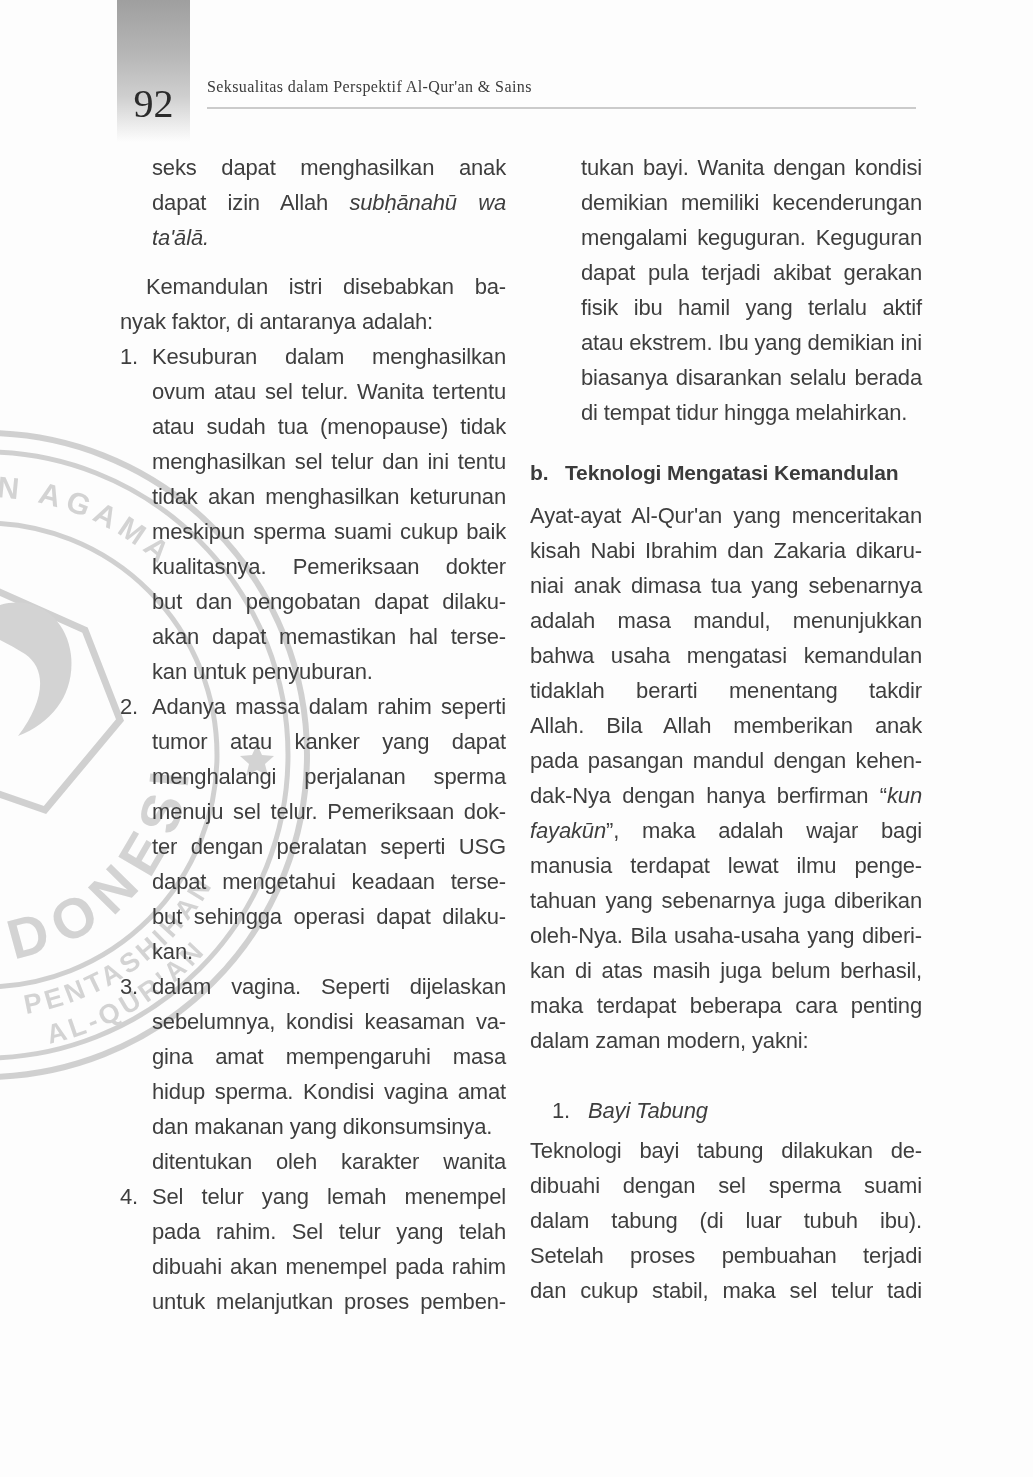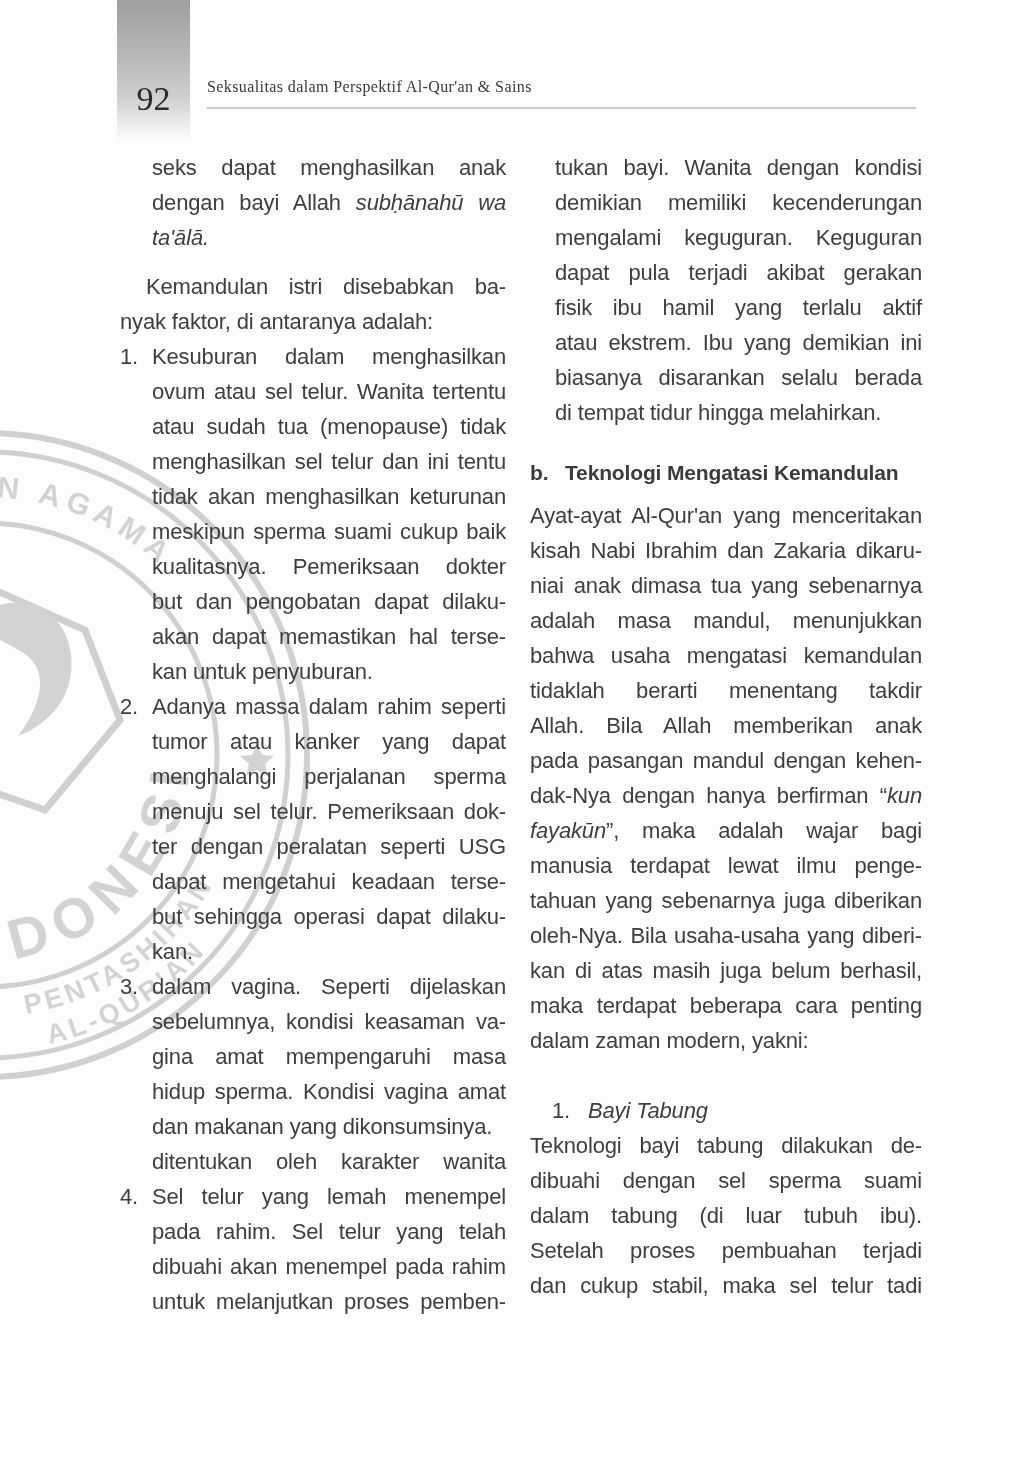--- a/index.html
+++ b/index.html
@@ -10,7 +10,7 @@
   .pagenum-bar{position:absolute;left:117px;top:0;width:73px;height:142px;
     background:linear-gradient(180deg,#9f9f9f 0%,#b6b6b6 38%,#cfcfcf 68%,#efefef 90%,rgba(255,255,255,0) 100%);
     text-align:center;}
-  .pagenum{padding-top:80px;font-family:"Liberation Serif",serif;font-size:34px;color:#2b2b2b;}
+  .pagenum{padding-top:80px;font-family:"Liberation Serif",serif;font-size:40px;color:#2b2b2b;}
   .running-head{position:absolute;left:207px;top:78px;font-family:"Liberation Serif",serif;
     font-size:16px;letter-spacing:.4px;color:#3a3a3a;white-space:nowrap;}
   .head-rule{position:absolute;left:207px;top:107px;width:709px;height:2px;background:#cbcbcb;}

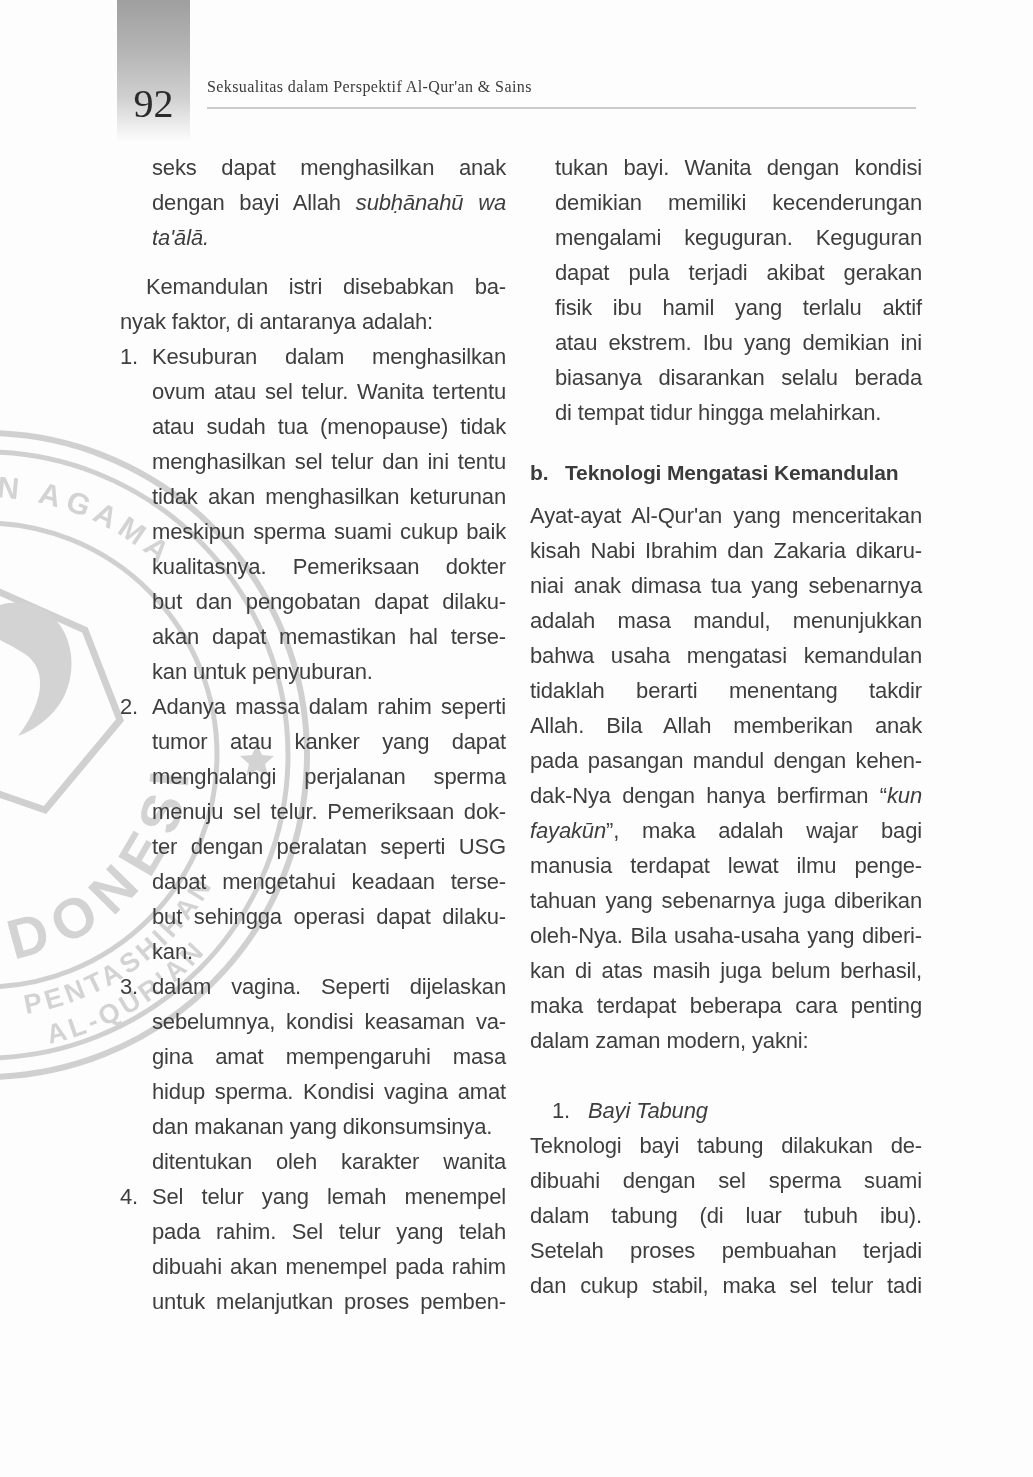--- a/index.html
+++ b/index.html
@@ -27,7 +27,7 @@
   .para.intro{margin-top:14px;}
   .item{position:relative;padding-left:32px;}
   .item .num{position:absolute;left:0;top:0;line-height:35px;}
-  .r-cont{margin-left:25px;}
+  .r-cont{margin-left:51px;}
   .r-head{margin-top:25px;display:flex;font-weight:bold;font-size:21px;line-height:35px;color:#3b3b3b;}
   .r-head .num{width:35px;flex:none;}
   .r-main{margin-top:8px;}

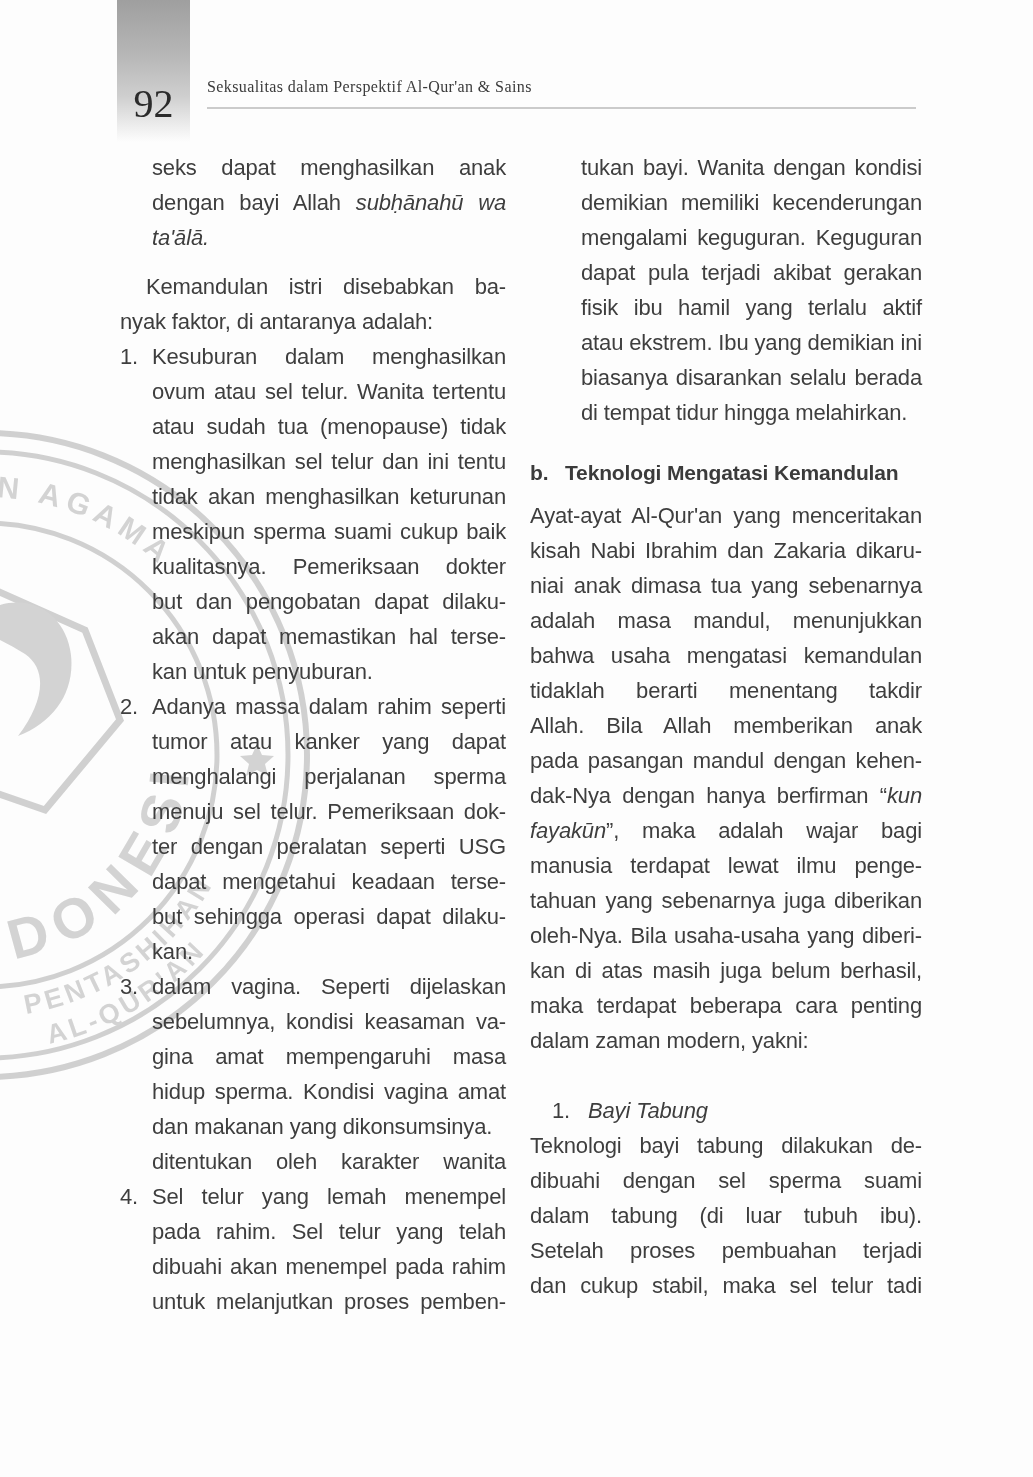--- a/index.html
+++ b/index.html
@@ -82,7 +82,7 @@
   <div class="col col-left">
     <div class="para cont">
         <div class="tl"><span>seks dapat menghasilkan anak</span></div>
-        <div class="tl"><span>dengan bayi Allah </span><i>subḥānahū wa</i></div>
+        <div class="tl"><span>dapat izin Allah </span><i>subḥānahū wa</i></div>
         <div class="tl fin"><i>ta'ālā.</i></div>
       </div>
     <div class="para intro">

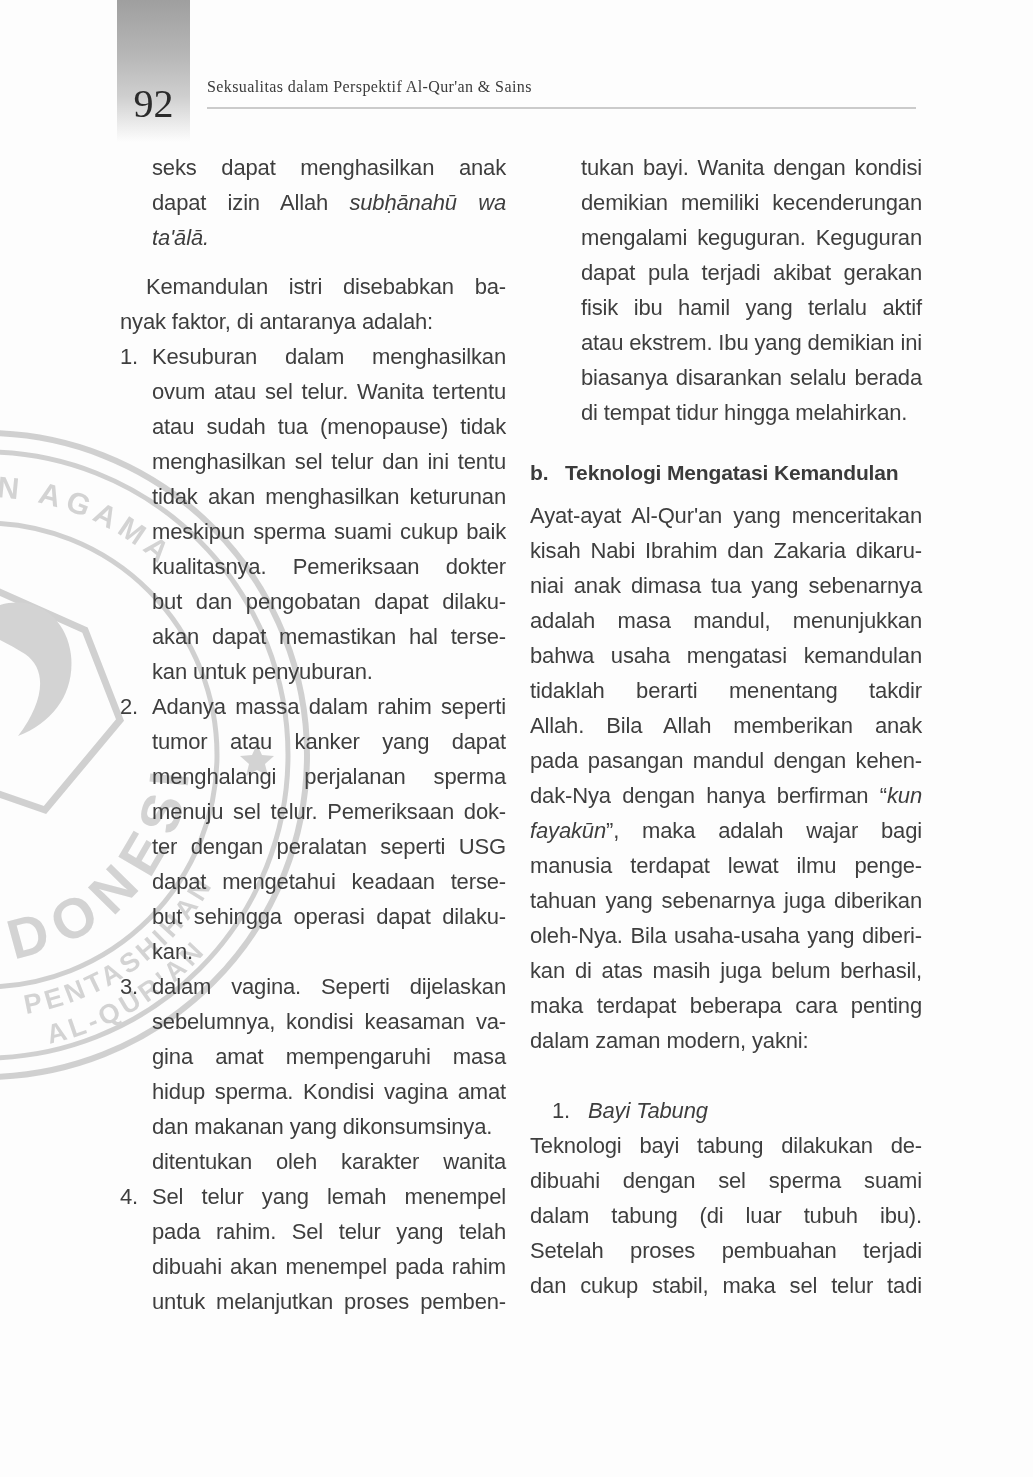--- a/index.html
+++ b/index.html
@@ -34,7 +34,7 @@
   .r-sub{margin-top:35px;display:flex;line-height:35px;padding-left:22px;}
   .r-sub .num{width:36px;flex:none;}
   .r-sub .t{font-style:italic;}
-  .r-tech{}
+  .r-tech{margin-top:5px;}
 </style>
 </head>
 <body>

